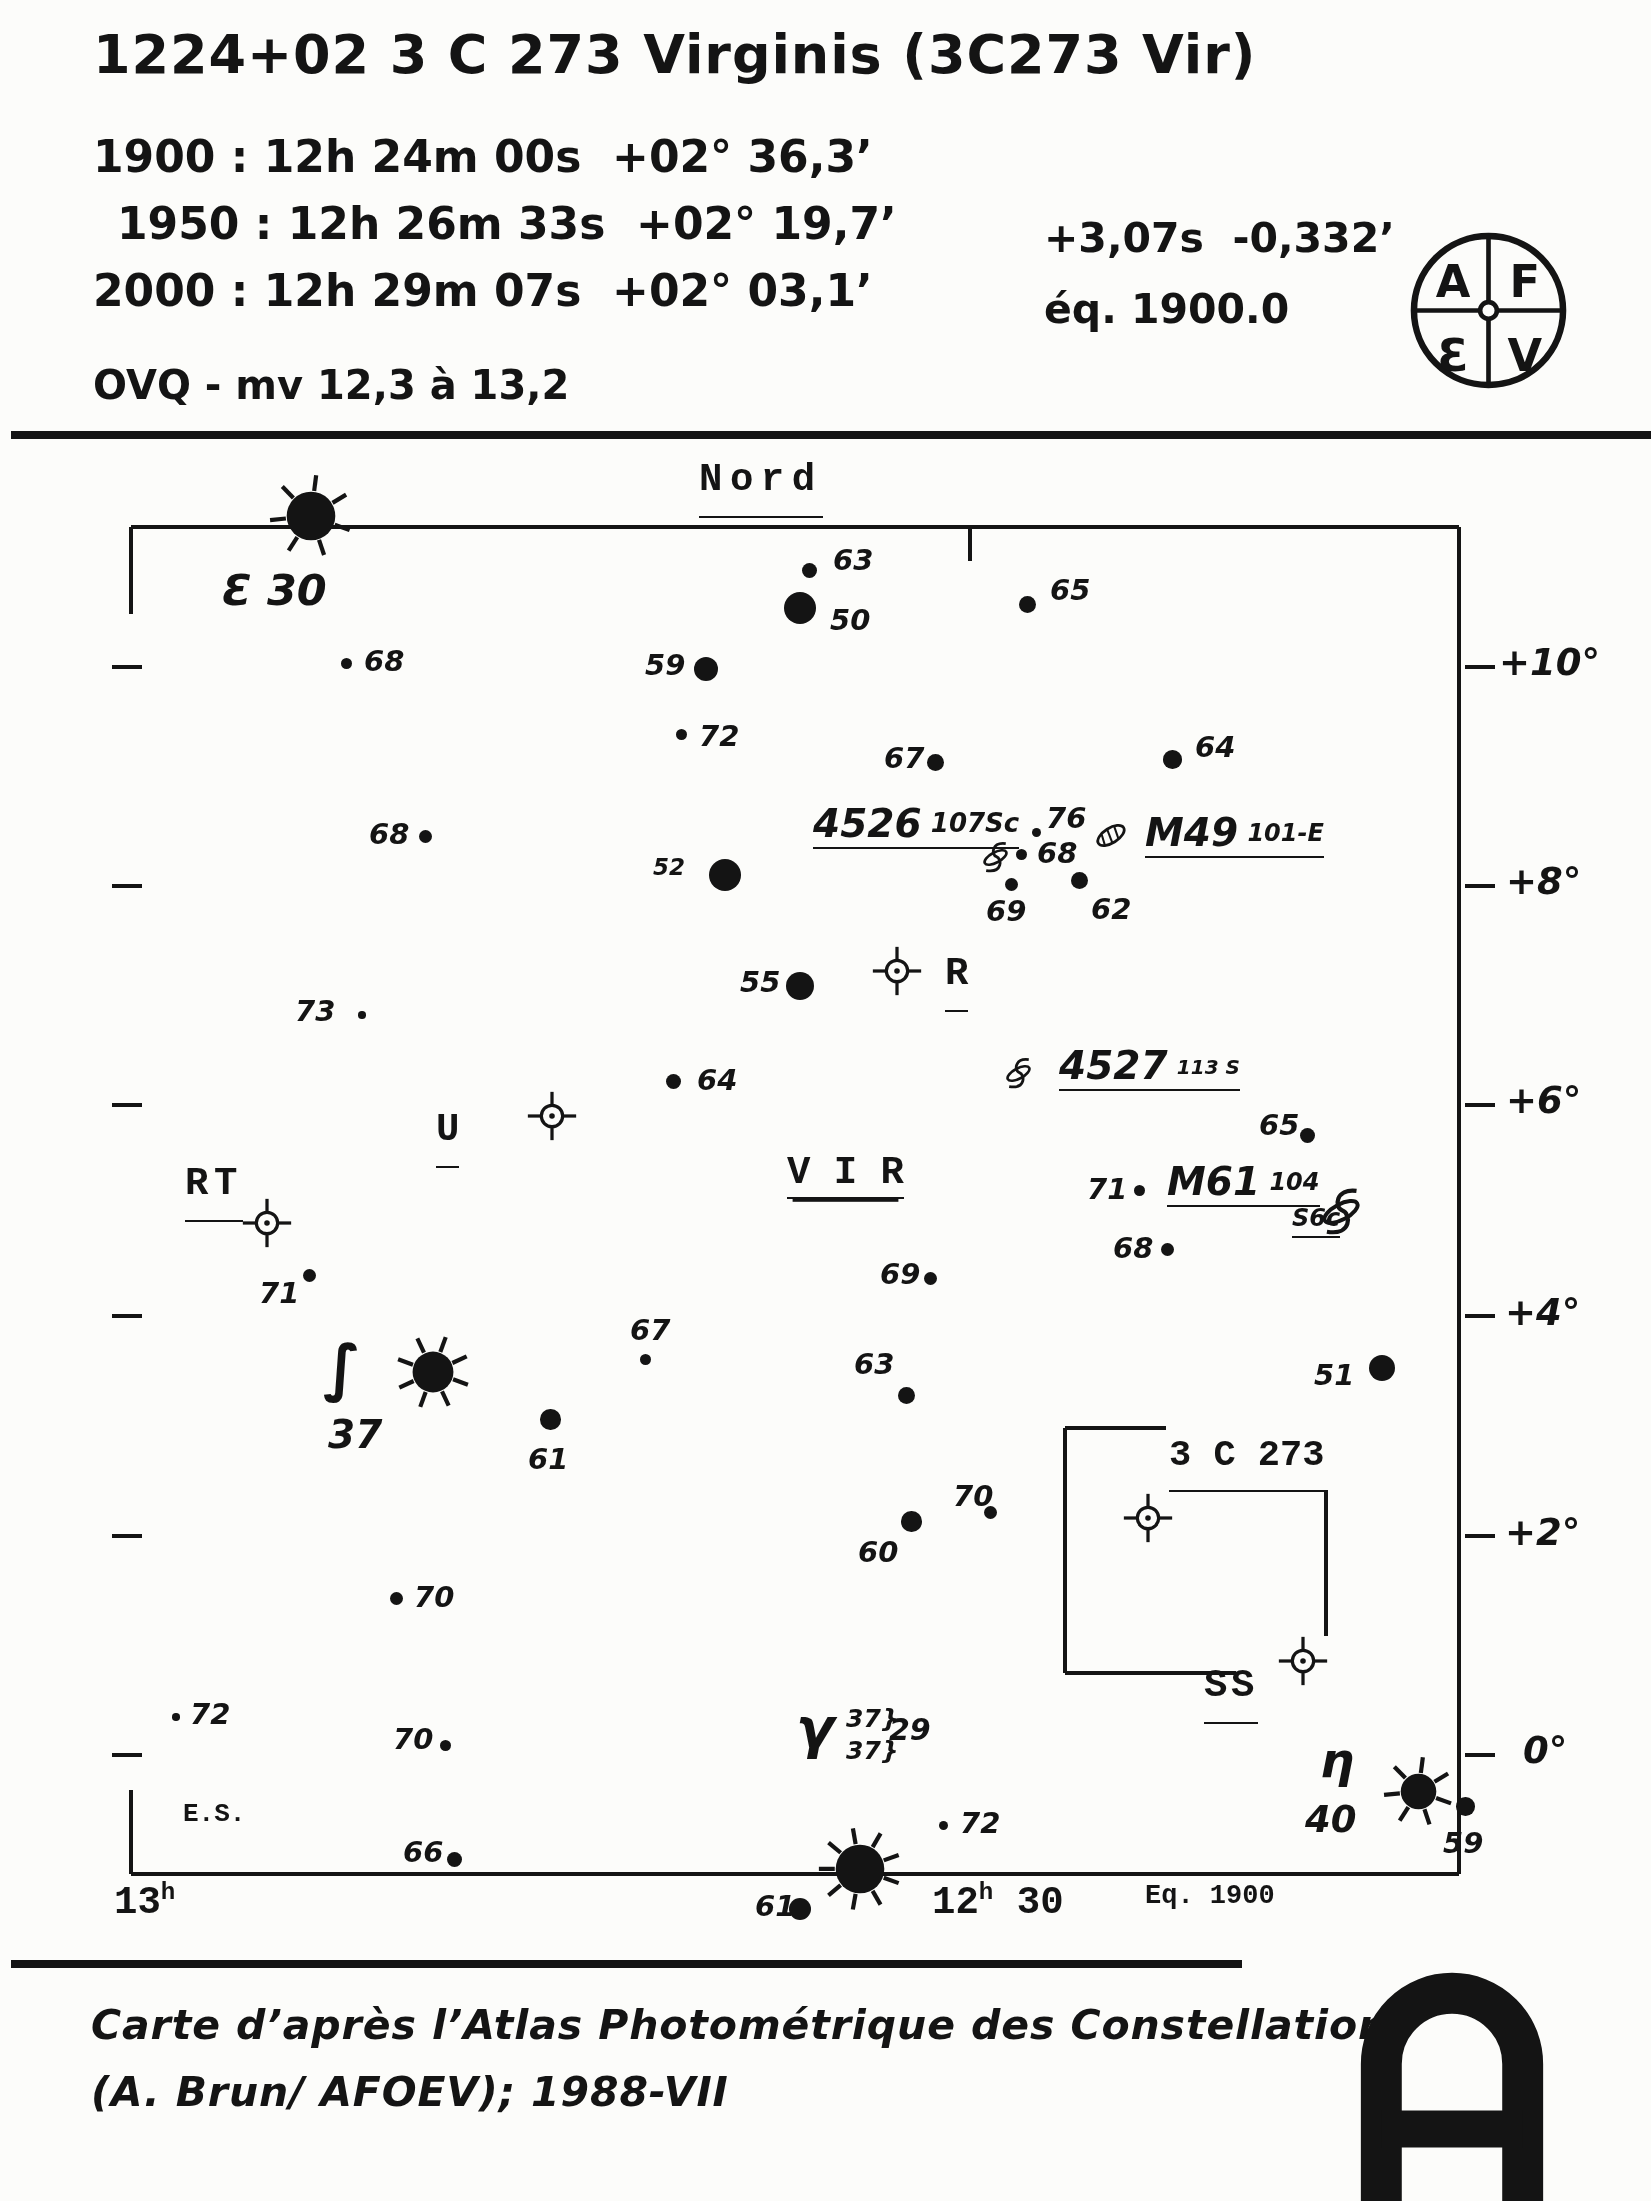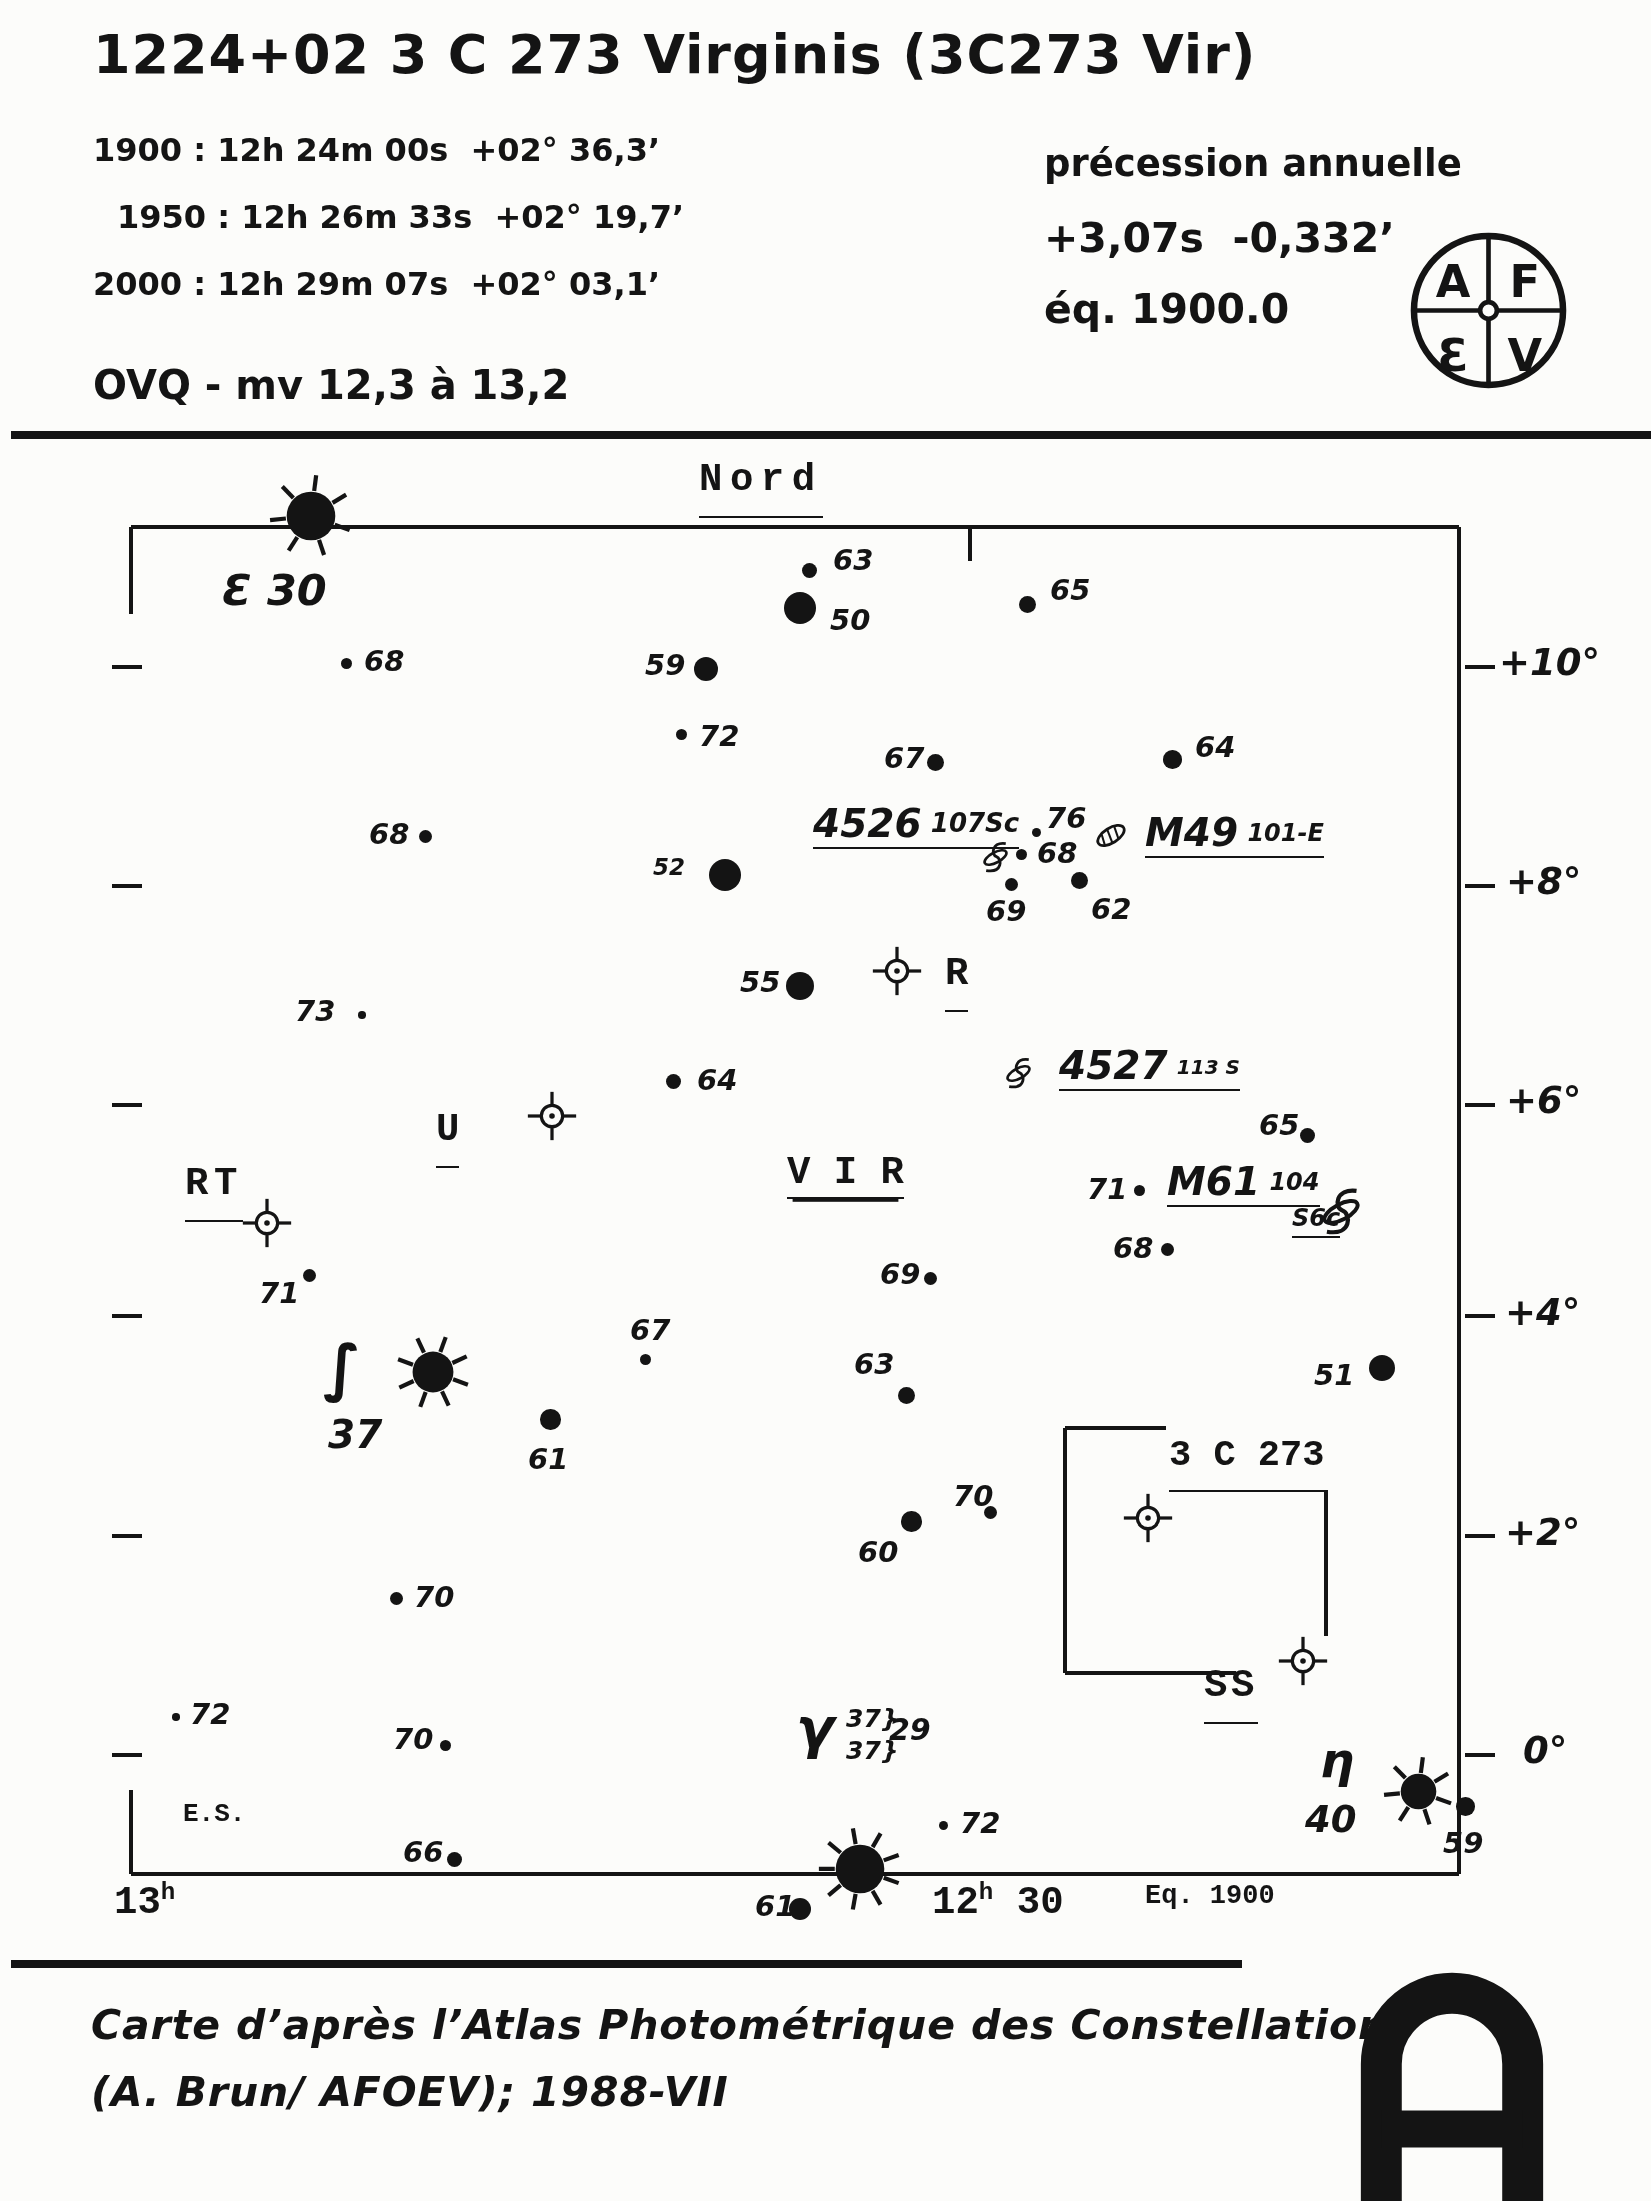--- a/index.html
+++ b/index.html
@@ -8,7 +8,7 @@
   .page { position:relative; width:1652px; height:2202px; background:#fcfcfa; color:#141414; overflow:hidden; }
   .abs { position:absolute; }
   .title { font-weight:700; font-size:54px; letter-spacing:0.9px; }
-  .epoch { font-weight:700; font-size:32px; white-space:pre; }
+  .epoch { font-weight:700; font-size:44px; white-space:pre; }
   .hdr-sm { font-weight:700; font-size:37px; }
   .hdr-md { font-weight:700; font-size:41px; white-space:pre; }
   .rule { position:absolute; background:#141414; }

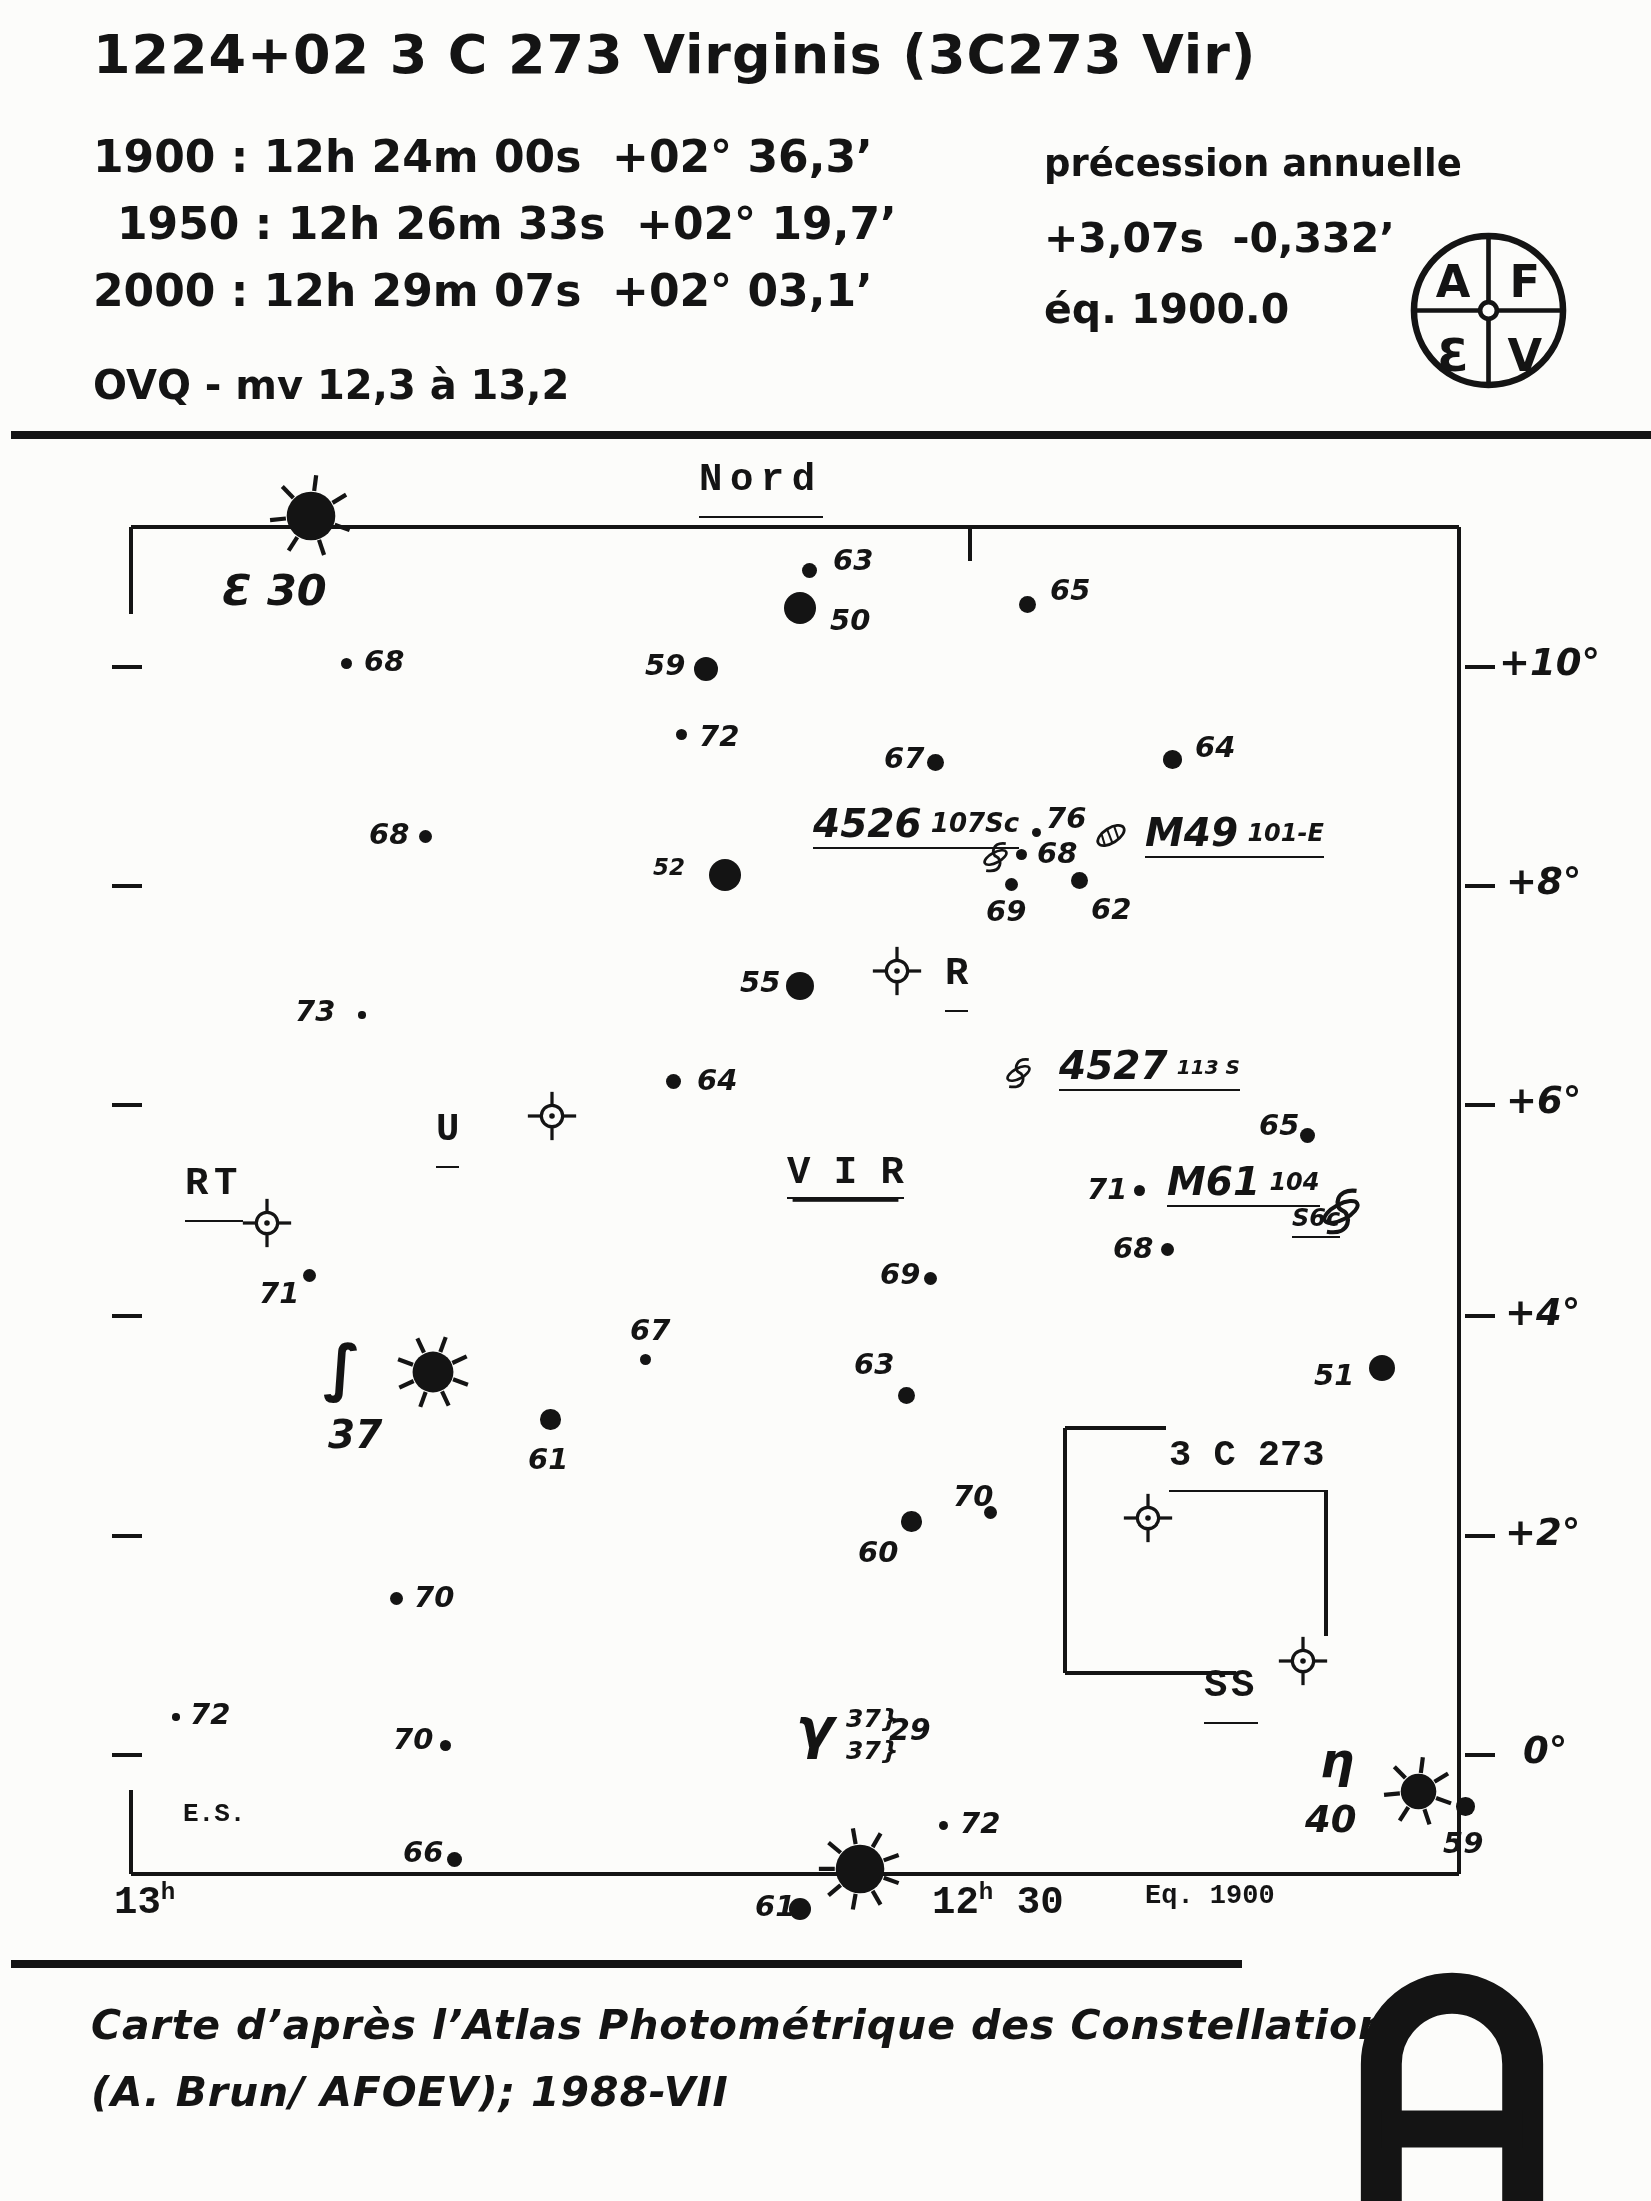--- a/index.html
+++ b/index.html
@@ -33,7 +33,6 @@
   <div class="abs epoch" style="left:93px; top:198px;margin-left:24px;">1950 : 12h 26m 33s  +02° 19,7’</div>
   <div class="abs epoch" style="left:93px; top:265px;">2000 : 12h 29m 07s  +02° 03,1’</div>
 
-  <div class="abs hdr-sm" style="left:1044px; top:142px;">précession annuelle</div>
   <div class="abs hdr-md" style="left:1044px; top:214px;">+3,07s  -0,332’</div>
   <div class="abs hdr-md" style="left:1044px; top:285px;">éq. 1900.0</div>
 

